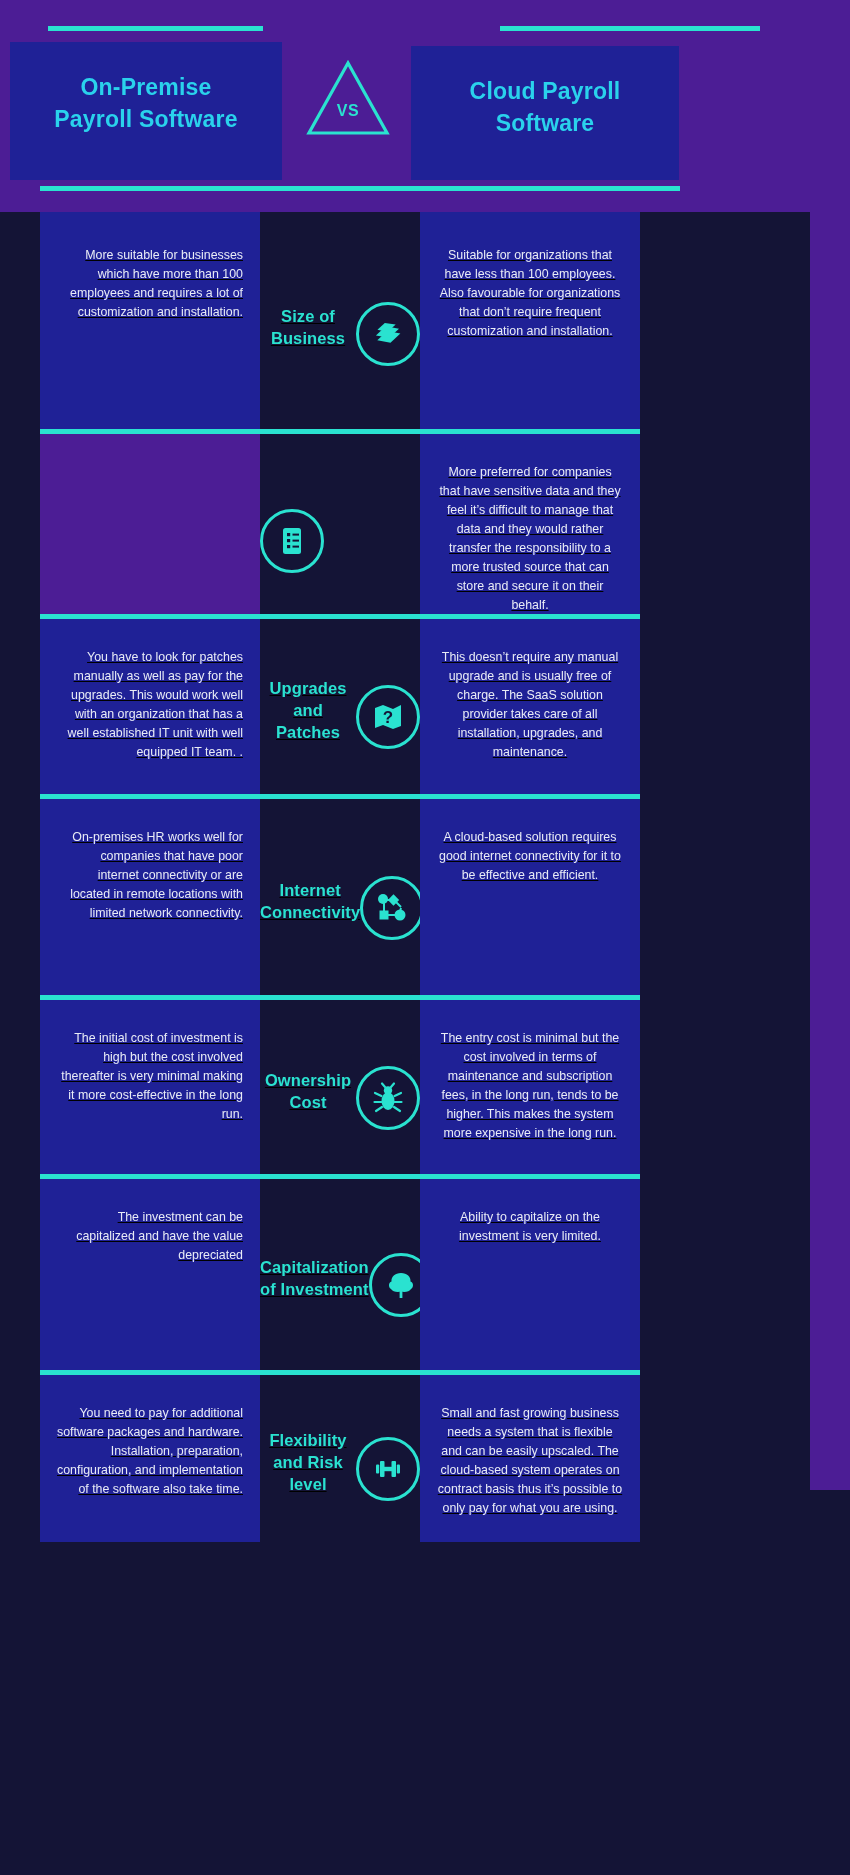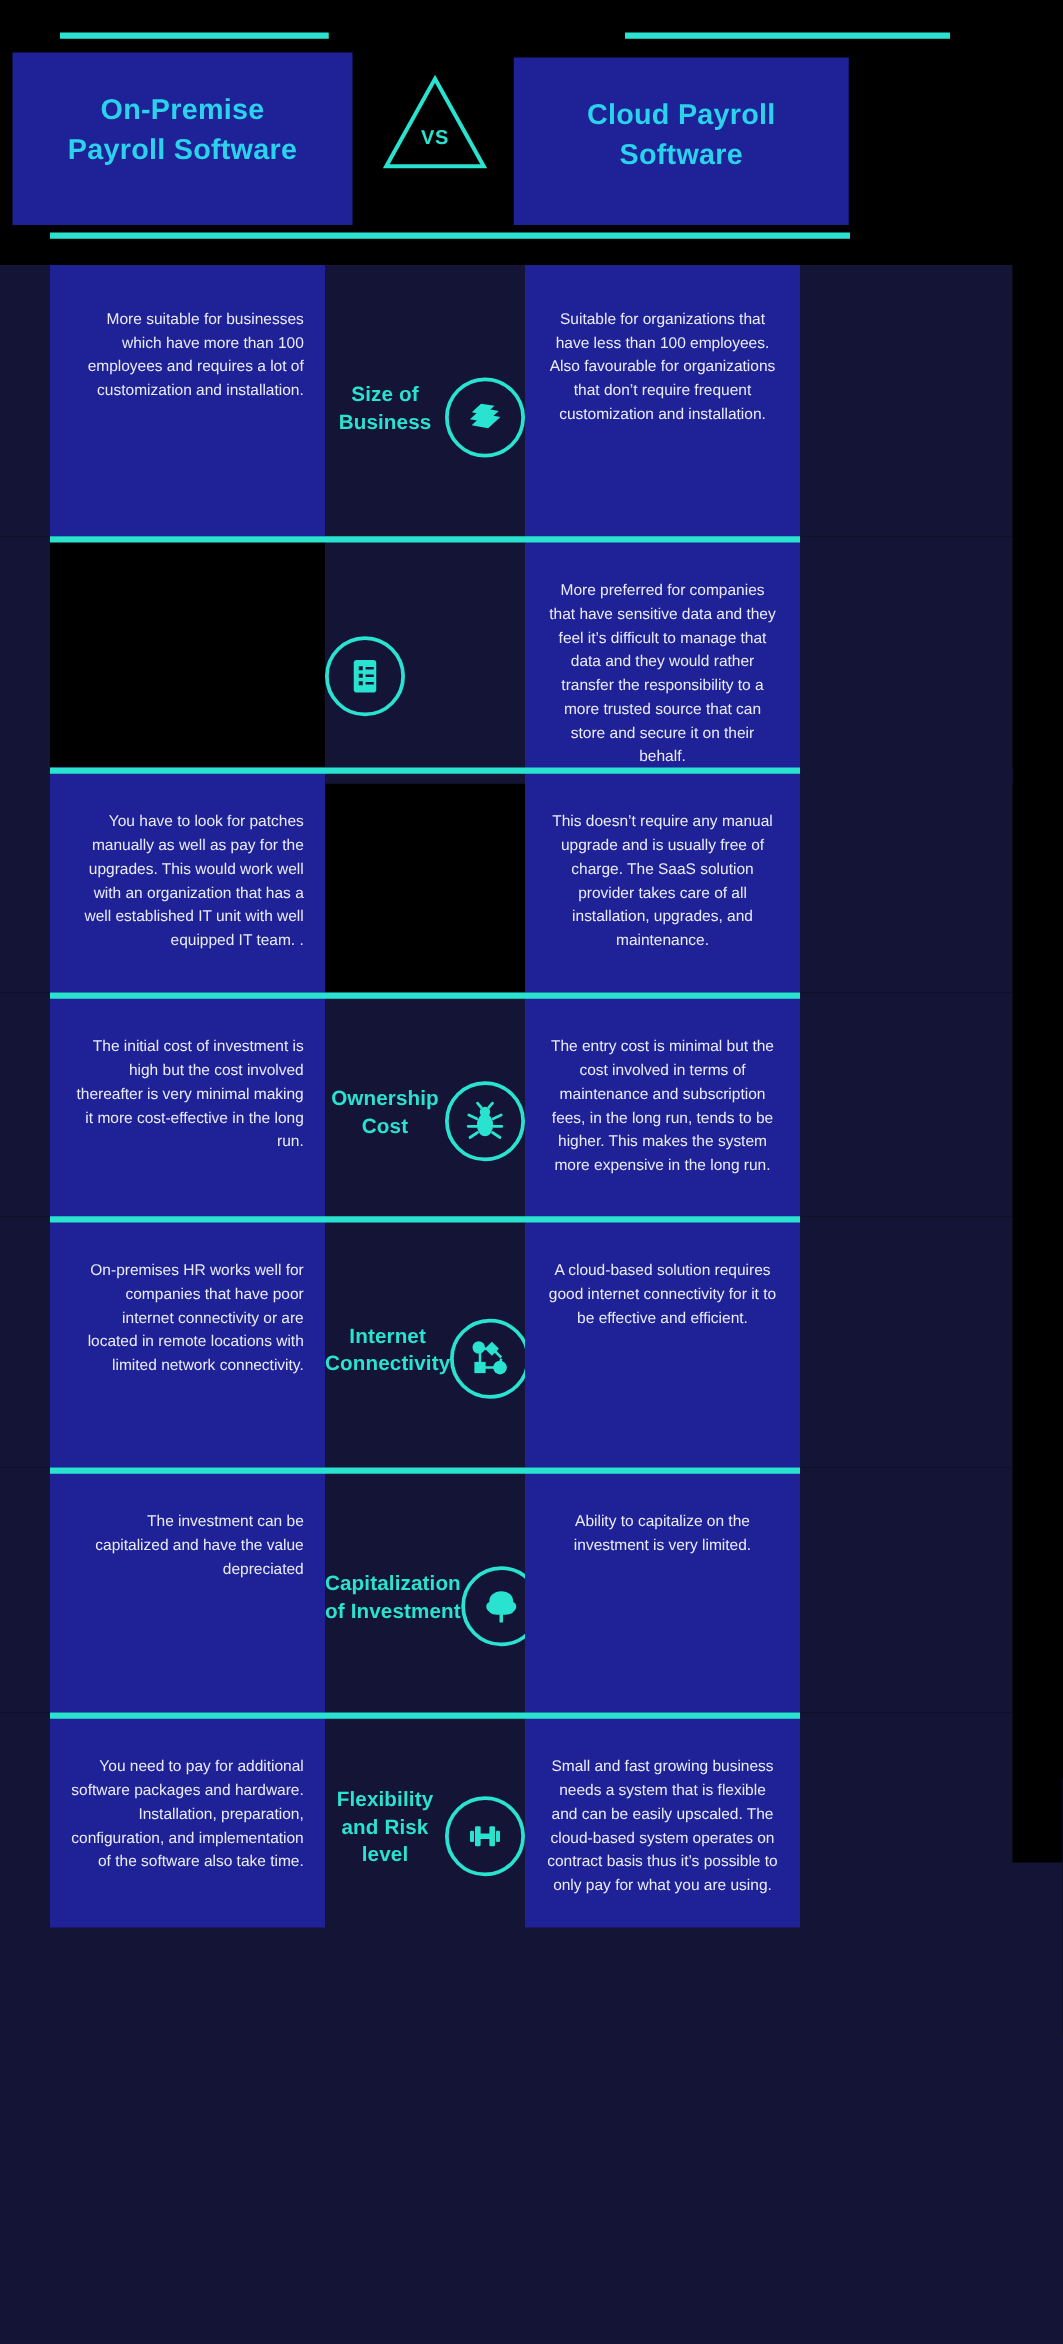--- a/index.html
+++ b/index.html
@@ -14,7 +14,8 @@
     position: relative;
     width: 850px;
     height: 1490px;
-    background: #000000;
+    background: #4c1d95;
+    text-decoration: underline;
   }
 
   

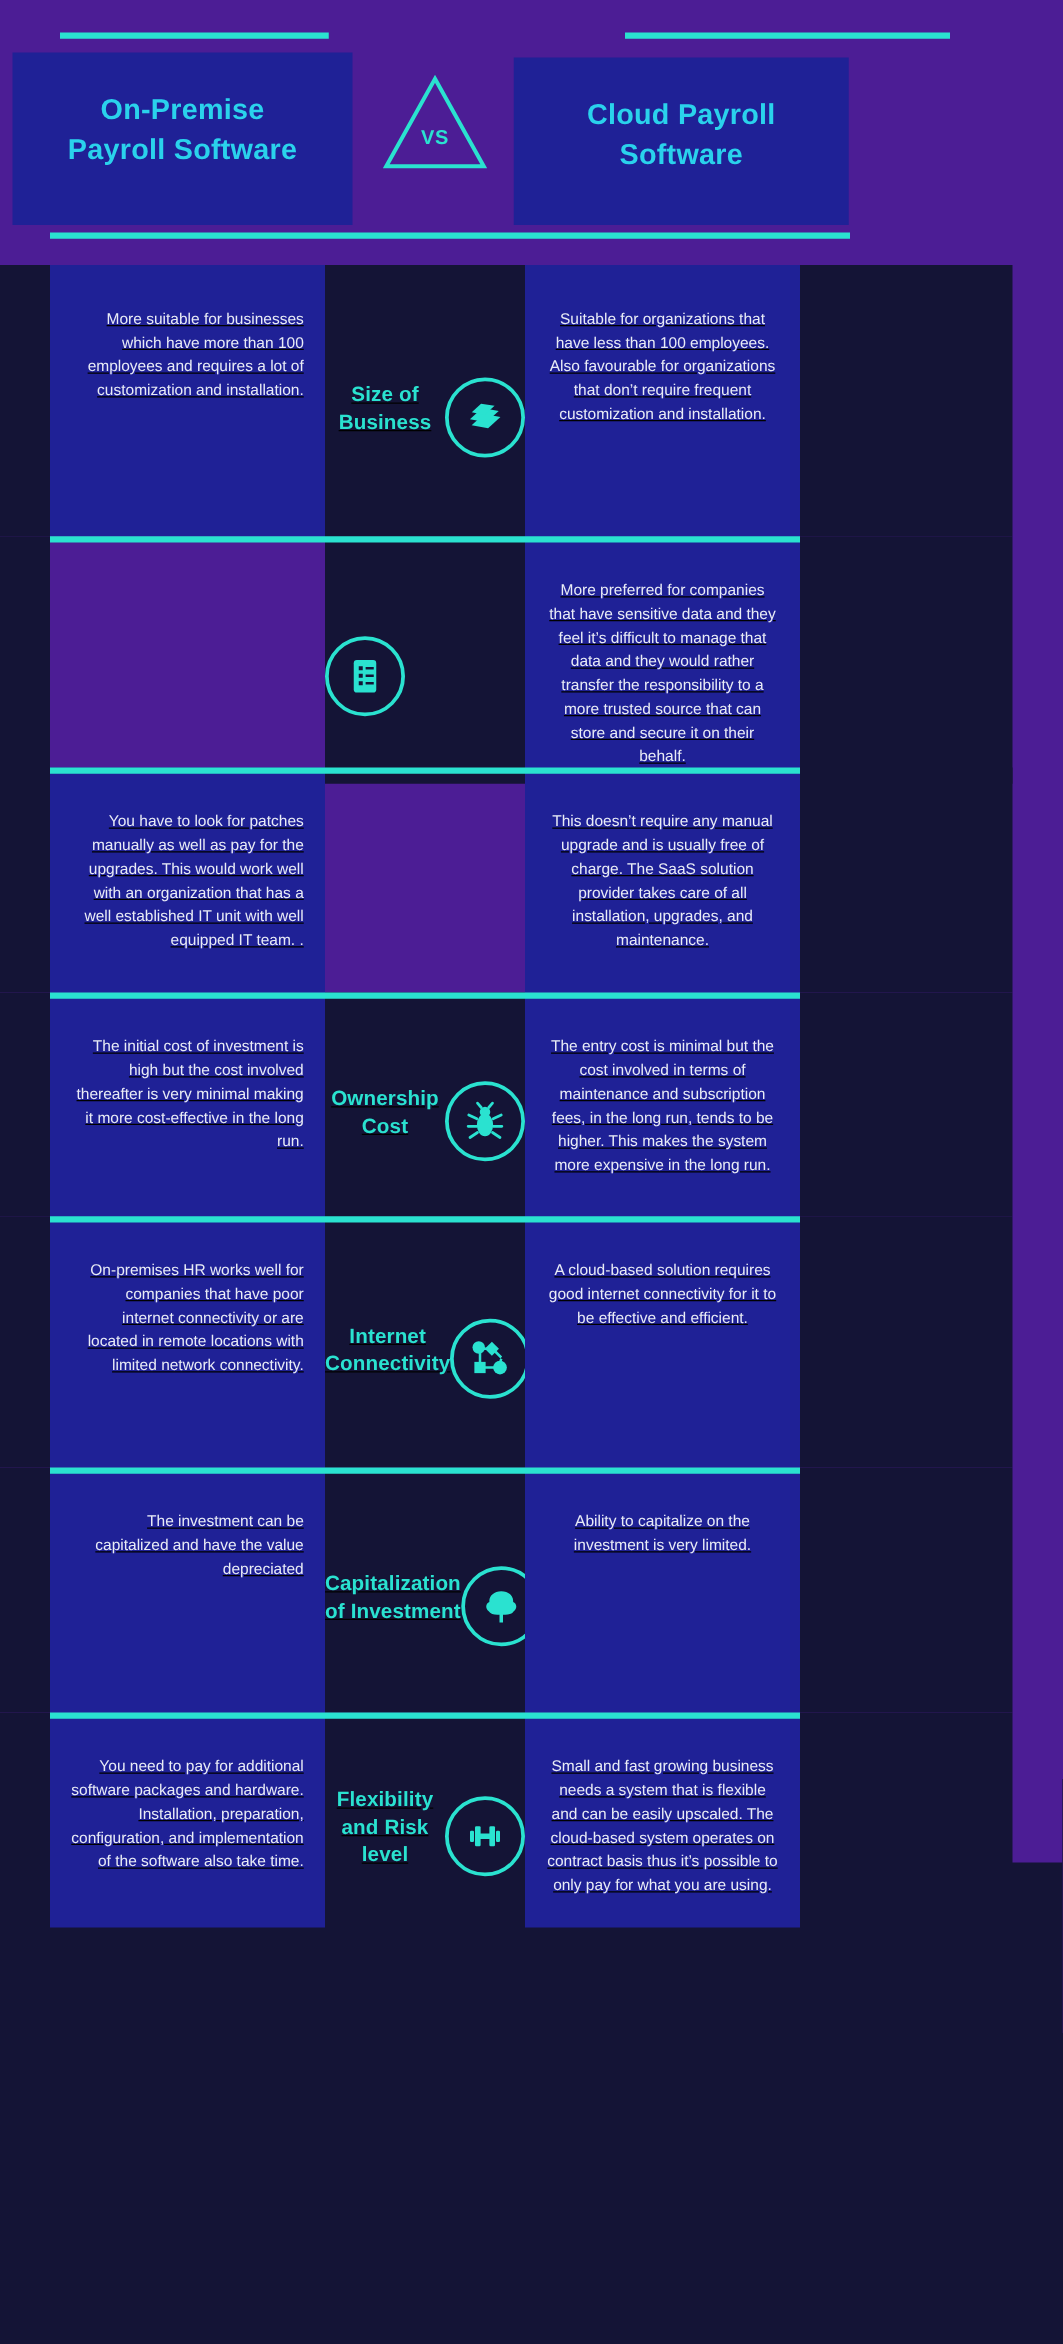--- a/index.html
+++ b/index.html
@@ -216,6 +216,15 @@
       <div class="divider"></div>
       <div class="pad padL"></div>
       <div class="cell left">You have to look for patches manually as well as pay for the upgrades.  This would work well with an organization that has a well established IT  unit with well equipped IT team. .</div>
+      <div class="mid">
+        <div class="mid-title">Upgrades and Patches</div>
+        <div class="icon-circle">
+          <svg width="34" height="34" viewBox="0 0 34 34">
+            <path d="M4 8 L12 5 L22 9 L30 5 L30 26 L22 29 L12 25 L4 28 Z" fill="#2ae2d0"></path>
+            <text x="17" y="23" font-family="Liberation Sans, sans-serif" font-size="17" font-weight="bold" fill="#141436" text-anchor="middle">?</text>
+          </svg>
+        </div>
+      </div>
       <div class="cell right">This doesn’t require any manual upgrade and is usually free of charge.  The SaaS solution provider takes care of all installation, upgrades, and  maintenance.</div>
       <div class="pad padR"></div>
     </div>

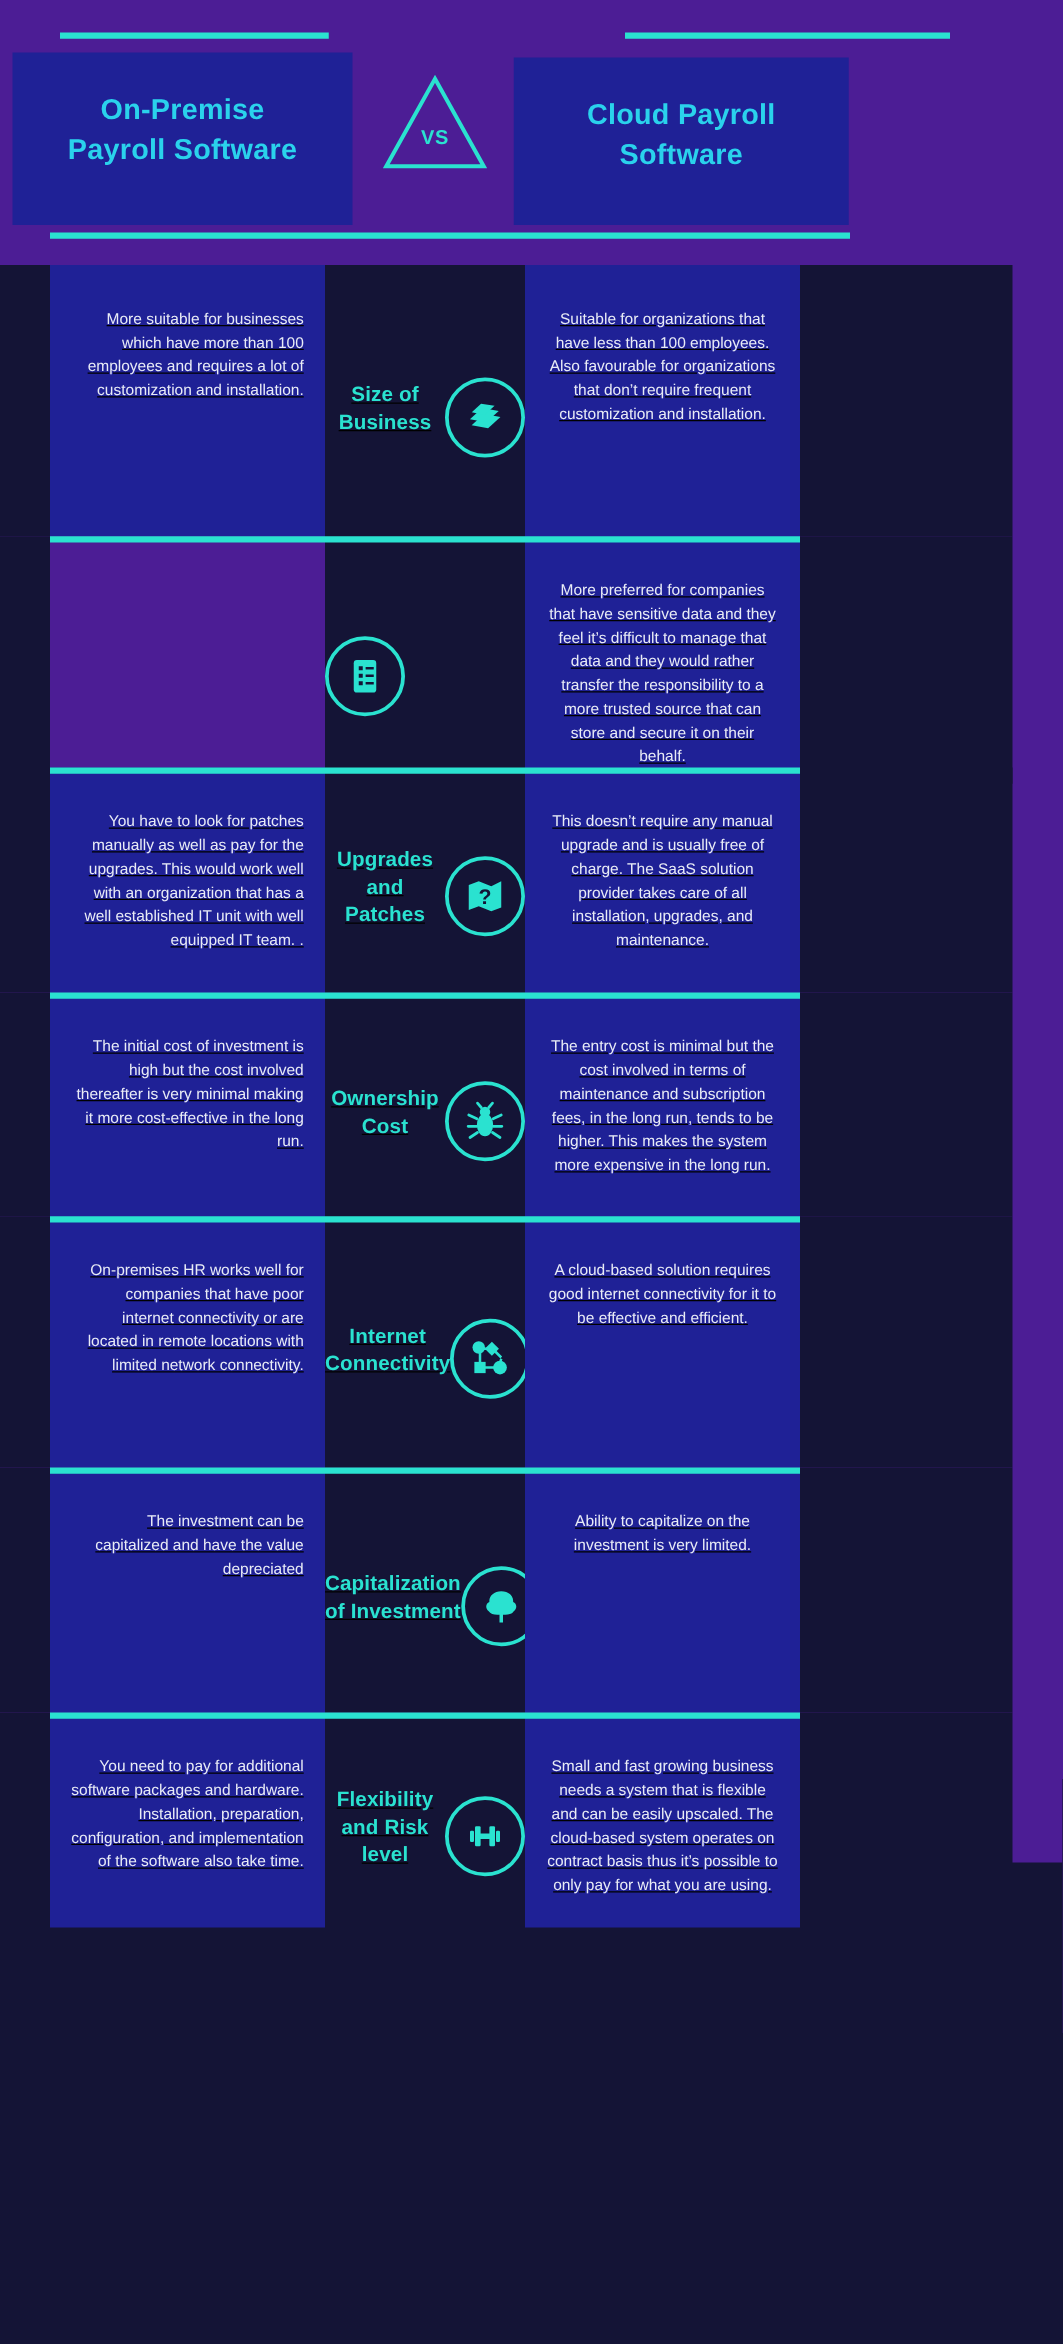--- a/index.html
+++ b/index.html
@@ -229,6 +229,30 @@
       <div class="pad padR"></div>
     </div>
 
+    <div class="row" style="height:201px">
+      <div class="divider"></div>
+      <div class="pad padL"></div>
+      <div class="cell left">On-premises HR works well for companies that have poor internet  connectivity or are located in remote locations with limited network connectivity.</div>
+      <div class="mid">
+        <div class="mid-title">Internet Connectivity</div>
+        <div class="icon-circle">
+          <svg width="34" height="34" viewBox="0 0 34 34">
+            <g stroke="#2ae2d0" stroke-width="2" fill="none">
+              <path d="M9 9 L19 9 M9 9 L9 24 M19 9 L26 16 M9 24 L24 24 M24 24 L26 17"></path>
+            </g>
+            <g fill="#2ae2d0">
+              <circle cx="8" cy="8" r="5"></circle>
+              <rect x="14.5" y="5" width="8" height="8" transform="rotate(45 18.5 9)"></rect>
+              <rect x="4.5" y="19.5" width="9" height="9"></rect>
+              <circle cx="25" cy="24" r="5.5"></circle>
+            </g>
+          </svg>
+        </div>
+      </div>
+      <div class="cell right">A cloud-based solution requires good internet connectivity for it to be effective and efficient.</div>
+      <div class="pad padR"></div>
+    </div>
+
     <div class="row" style="height:179px">
       <div class="divider"></div>
       <div class="pad padL"></div>
@@ -251,30 +275,6 @@
         </div>
       </div>
       <div class="cell right">The entry cost is minimal but the cost involved in terms of maintenance  and subscription fees, in the long run, tends to be higher. This makes  the system more expensive in the long run.</div>
-      <div class="pad padR"></div>
-    </div>
-
-    <div class="row" style="height:201px">
-      <div class="divider"></div>
-      <div class="pad padL"></div>
-      <div class="cell left">On-premises HR works well for companies that have poor internet  connectivity or are located in remote locations with limited network connectivity.</div>
-      <div class="mid">
-        <div class="mid-title">Internet Connectivity</div>
-        <div class="icon-circle">
-          <svg width="34" height="34" viewBox="0 0 34 34">
-            <g stroke="#2ae2d0" stroke-width="2" fill="none">
-              <path d="M9 9 L19 9 M9 9 L9 24 M19 9 L26 16 M9 24 L24 24 M24 24 L26 17"></path>
-            </g>
-            <g fill="#2ae2d0">
-              <circle cx="8" cy="8" r="5"></circle>
-              <rect x="14.5" y="5" width="8" height="8" transform="rotate(45 18.5 9)"></rect>
-              <rect x="4.5" y="19.5" width="9" height="9"></rect>
-              <circle cx="25" cy="24" r="5.5"></circle>
-            </g>
-          </svg>
-        </div>
-      </div>
-      <div class="cell right">A cloud-based solution requires good internet connectivity for it to be effective and efficient.</div>
       <div class="pad padR"></div>
     </div>
 

